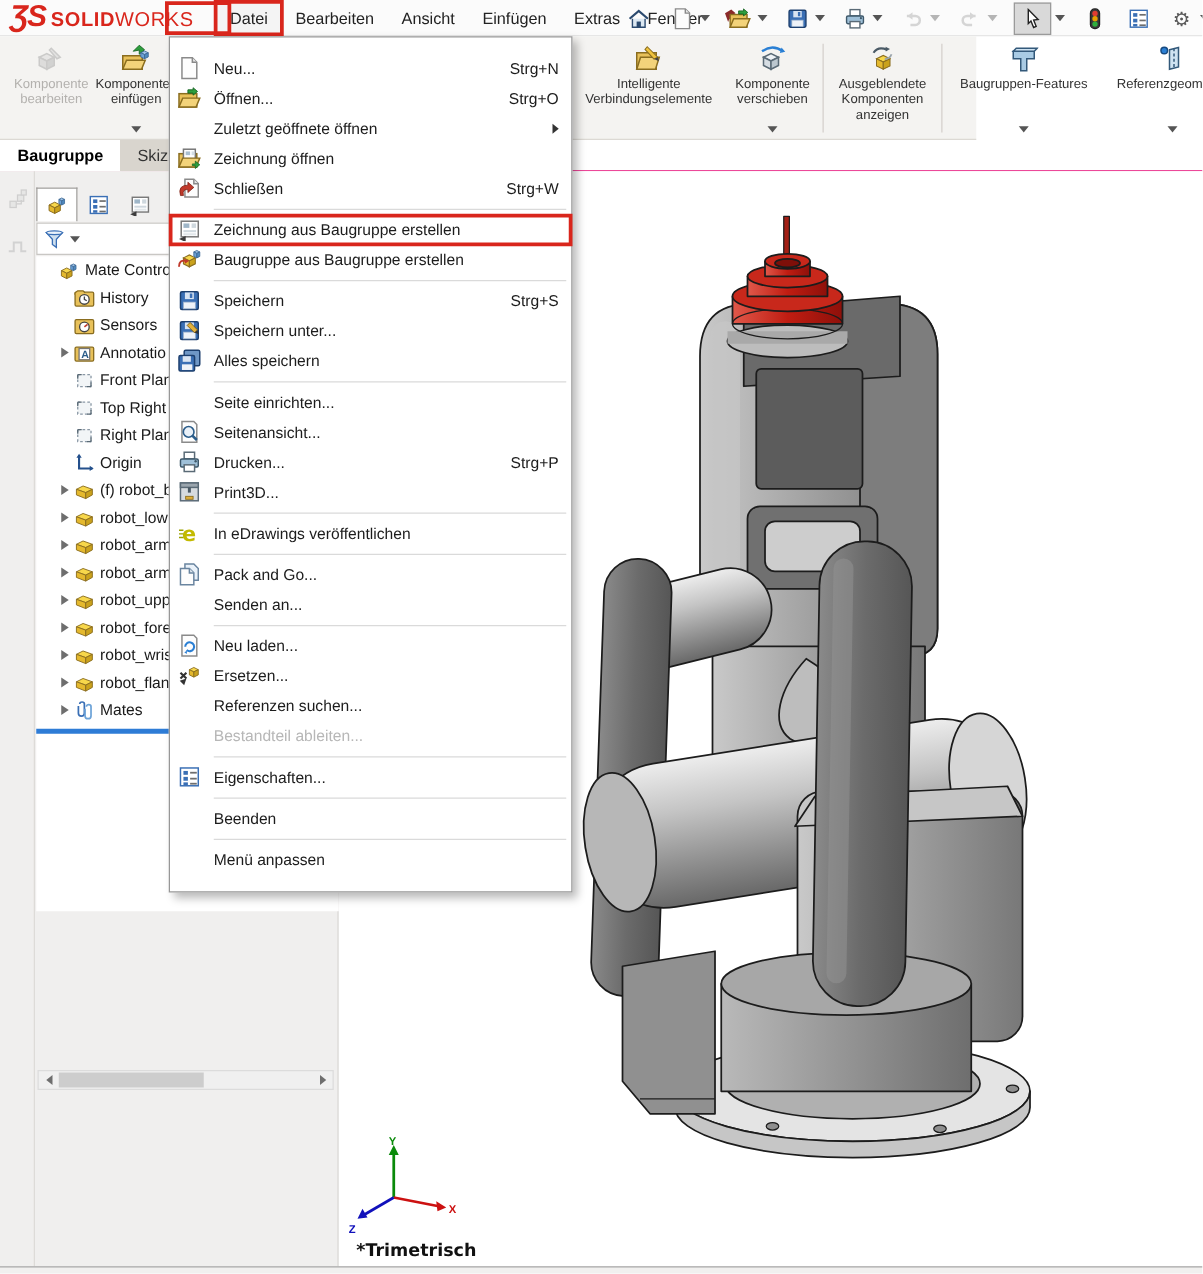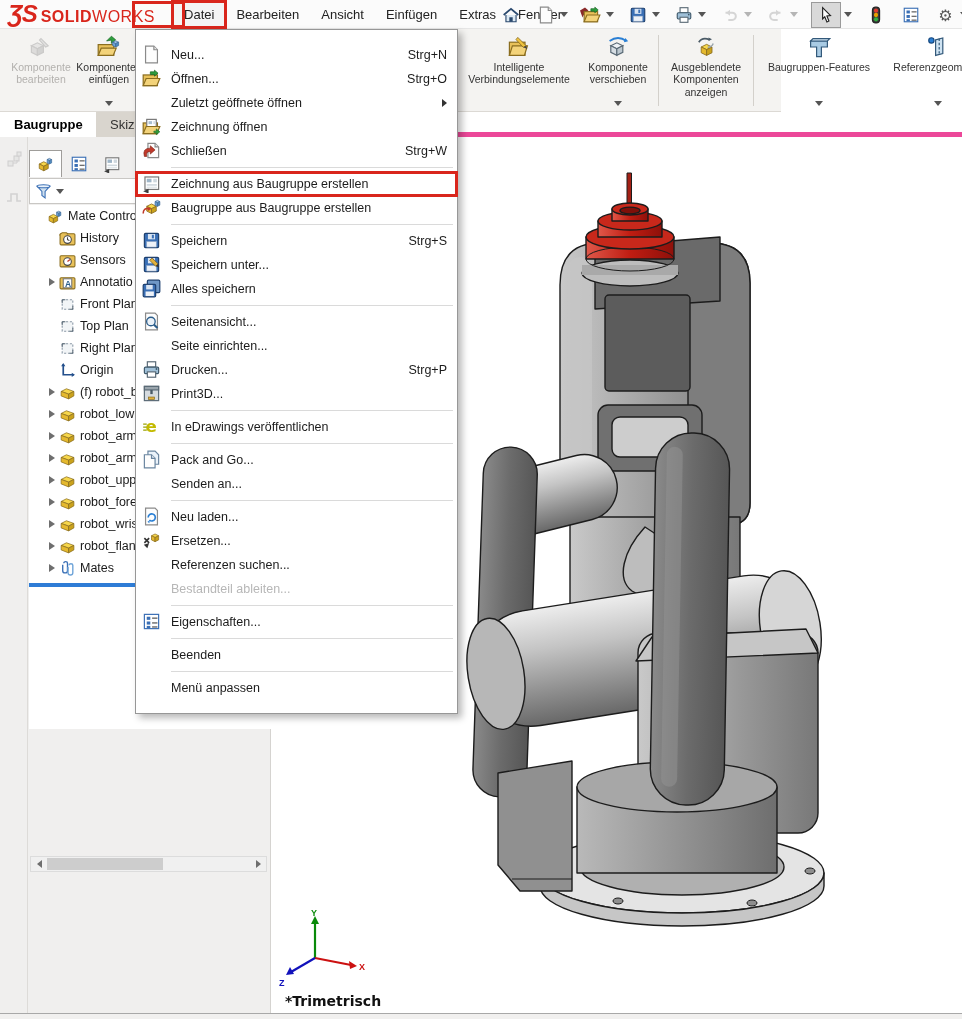--- a/index.html
+++ b/index.html
@@ -37,7 +37,7 @@
   .cm-sep { width:1px; background:#d3d0cb; margin:6px 2px; }
 
   
-  #tabrow { position:absolute; left:0; top:112px; width:962px; height:25px; background:#fff; border-bottom:5px solid #ec4899; }
+  #tabrow { position:absolute; left:0; top:112px; width:962px; height:25px; background:#fff; border-bottom:1px solid #ec4899; }
   .doc-tab { position:absolute; top:0; height:25px; padding:0 14px; font-size:13px; display:flex; align-items:center; }
   .doc-tab.active { left:0; background:#fff; font-weight:bold; border-right:1px solid #b9b6b2; }
   .doc-tab.inactive { left:96px; background:#d9d5ce; border-right:1px solid #b2aea8; color:#333; }

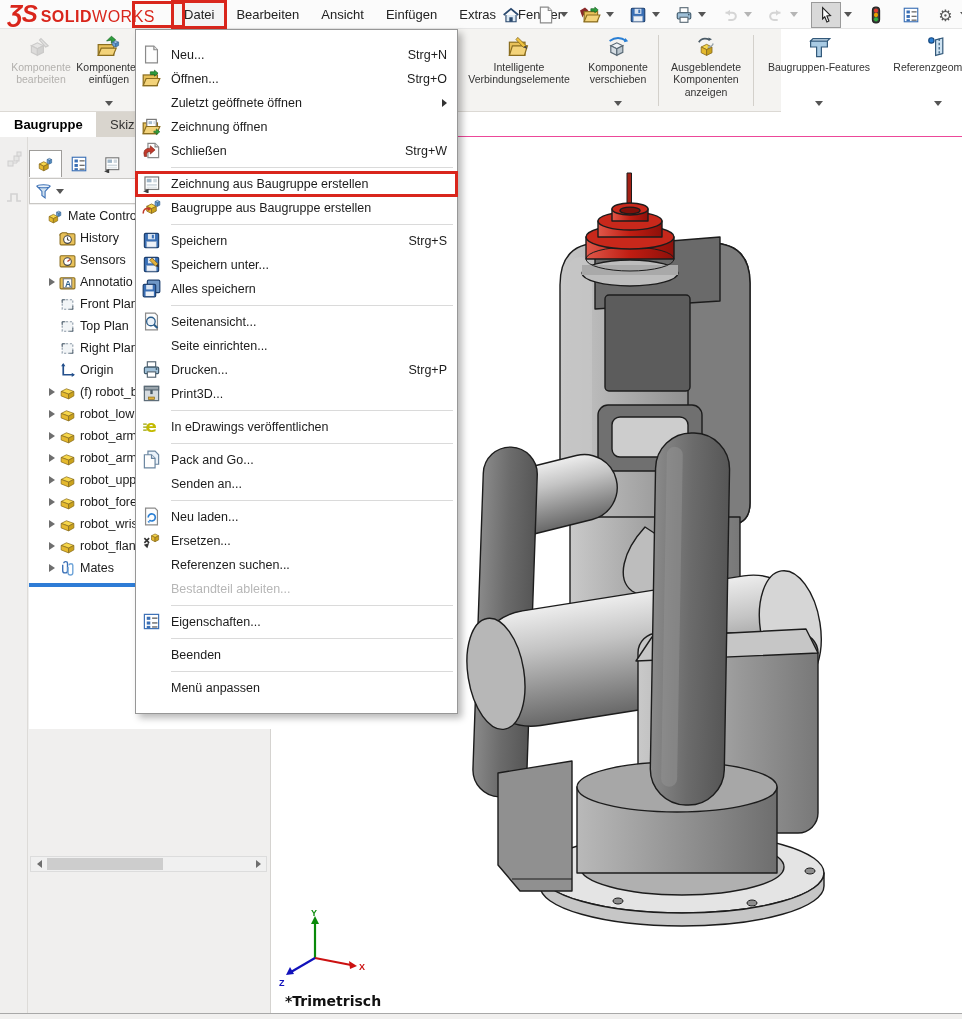--- a/index.html
+++ b/index.html
@@ -560,7 +560,7 @@
               <use href="#sym-plane"></use>
             </svg>
           </span>
-          <span>Top Plan</span>
+          <span>Top Right</span>
         </div>
         <div class="tree-row" style="padding-left: 16px;">
           <div class="tree-arrow"></div>

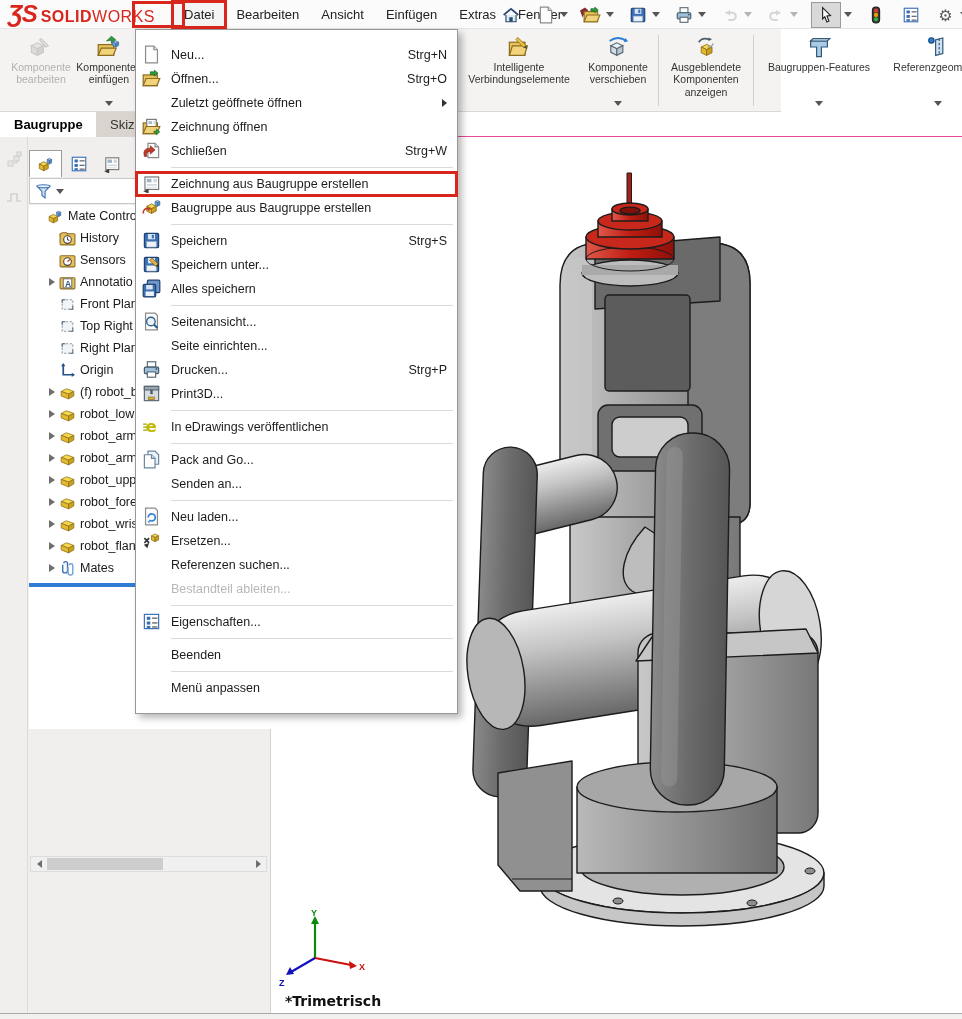--- a/index.html
+++ b/index.html
@@ -872,16 +872,16 @@
       </div>
       <div class="fm-sep"></div>
       <div class="fm-row">
-        <span class="mi">
-          <svg width="19" height="19">
-            <use href="#sym-print-preview"></use>
-          </svg>
-        </span>
-        <span class="lbl">Seitenansicht...</span>
-      </div>
-      <div class="fm-row">
         <span class="mi empty"></span>
         <span class="lbl">Seite einrichten...</span>
+      </div>
+      <div class="fm-row">
+        <span class="mi">
+          <svg width="19" height="19">
+            <use href="#sym-print-preview"></use>
+          </svg>
+        </span>
+        <span class="lbl">Seitenansicht...</span>
       </div>
       <div class="fm-row">
         <span class="mi">

